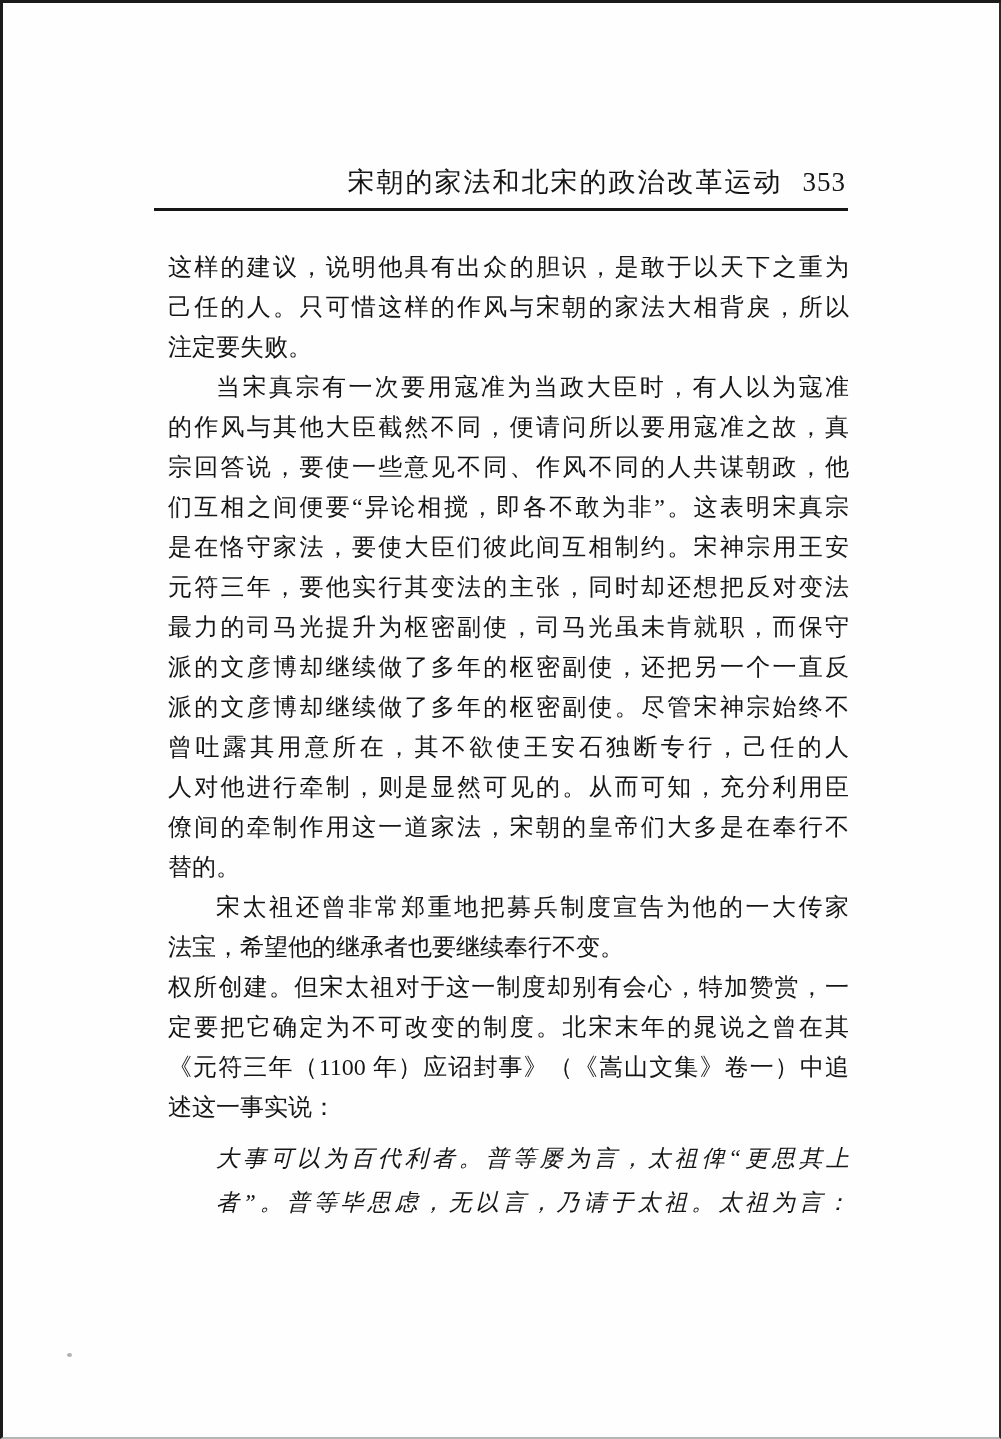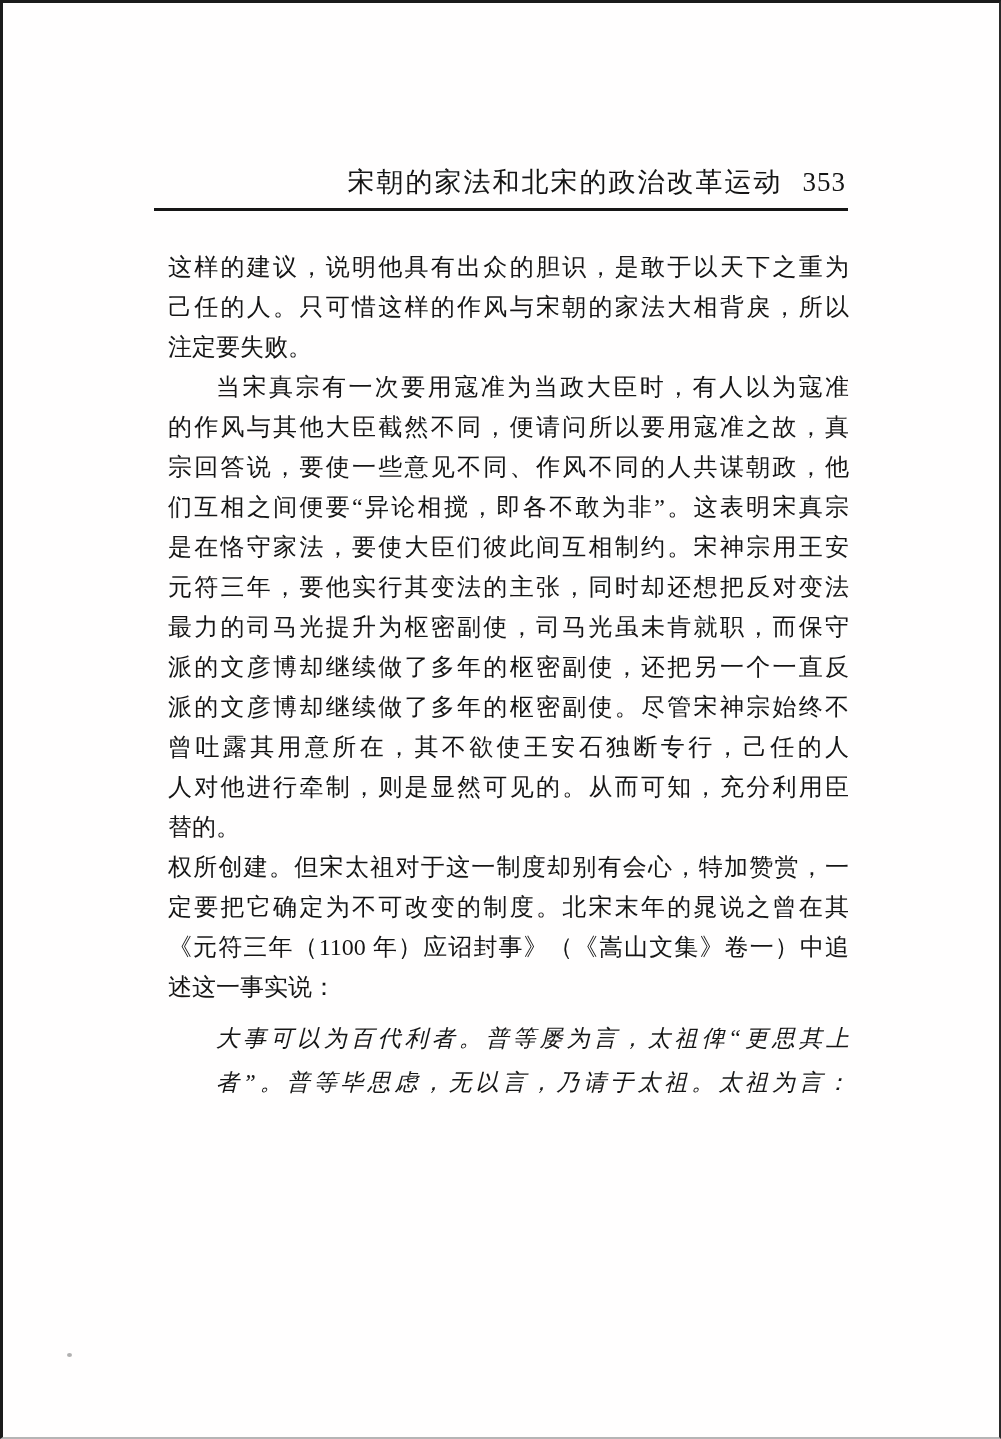--- a/index.html
+++ b/index.html
@@ -117,6 +117,7 @@
       <div class="line">派的文彦博却继续做了多年的枢密副使。尽管宋神宗始终不</div>
       <div class="line">曾吐露其用意所在，其不欲使王安石独断专行，己任的人</div>
       <div class="line">人对他进行牵制，则是显然可见的。从而可知，充分利用臣</div>
+      <div class="line">僚间的牵制作用这一道家法，宋朝的皇帝们大多是在奉行不</div>
       <div class="line last">替的。</div>
     </div>
 

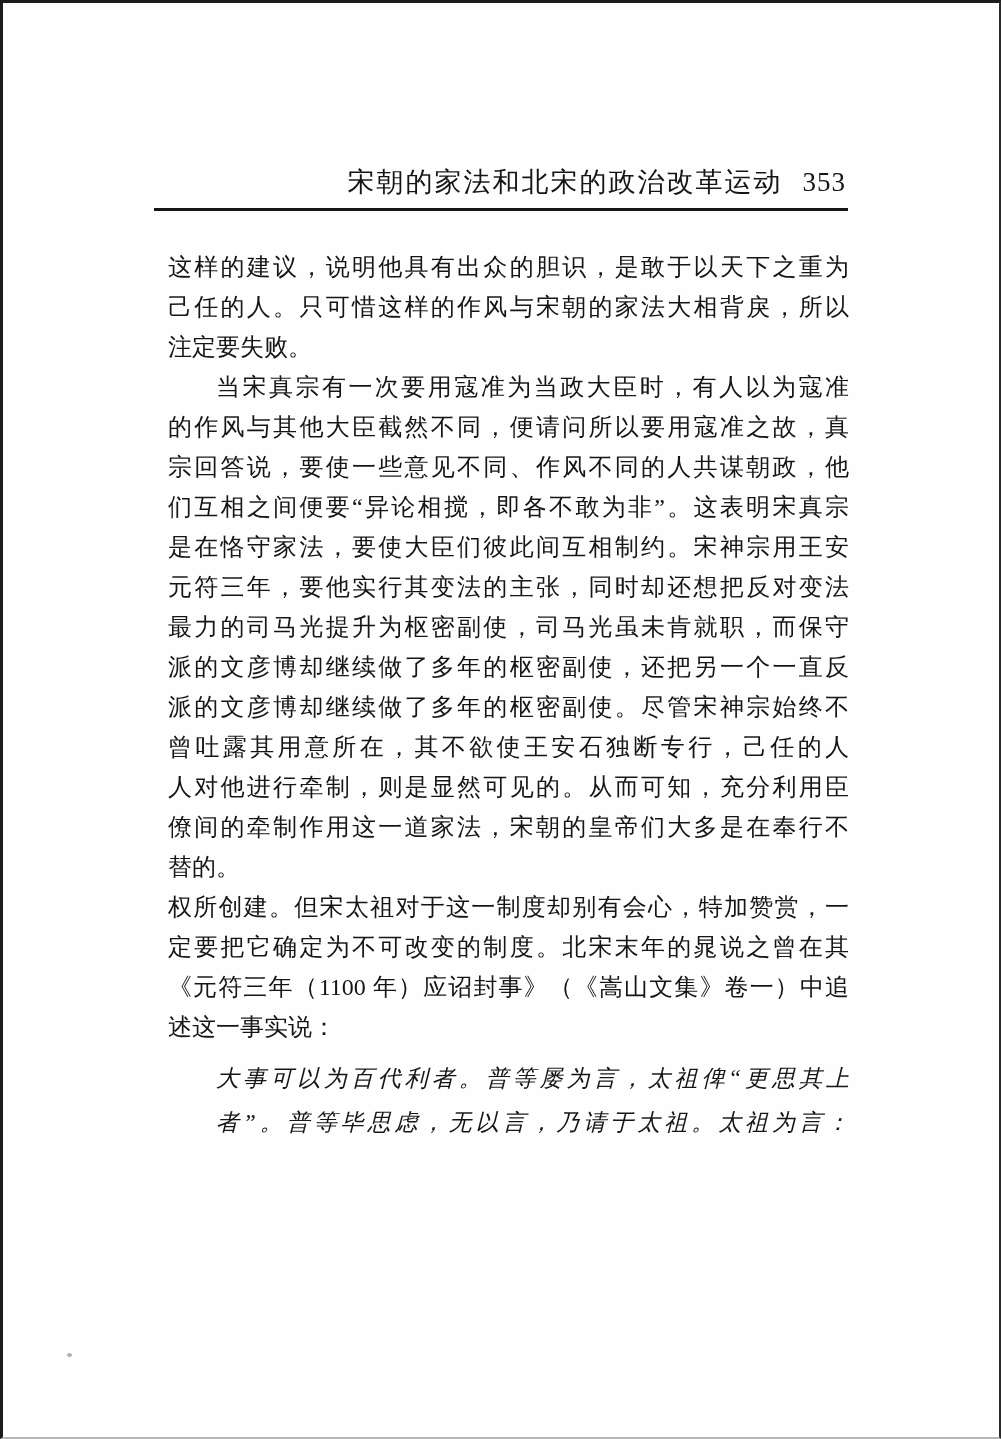--- a/index.html
+++ b/index.html
@@ -121,6 +121,10 @@
       <div class="line last">替的。</div>
     </div>
 
+    <div class="para">
+      <div class="line ind">宋太祖还曾非常郑重地把募兵制度宣告为他的一大传家</div>
+      <div class="line last">法宝，希望他的继承者也要继续奉行不变。</div>
+    </div>
 
     <div class="para">
       <div class="line">权所创建。但宋太祖对于这一制度却别有会心，特加赞赏，一</div>

